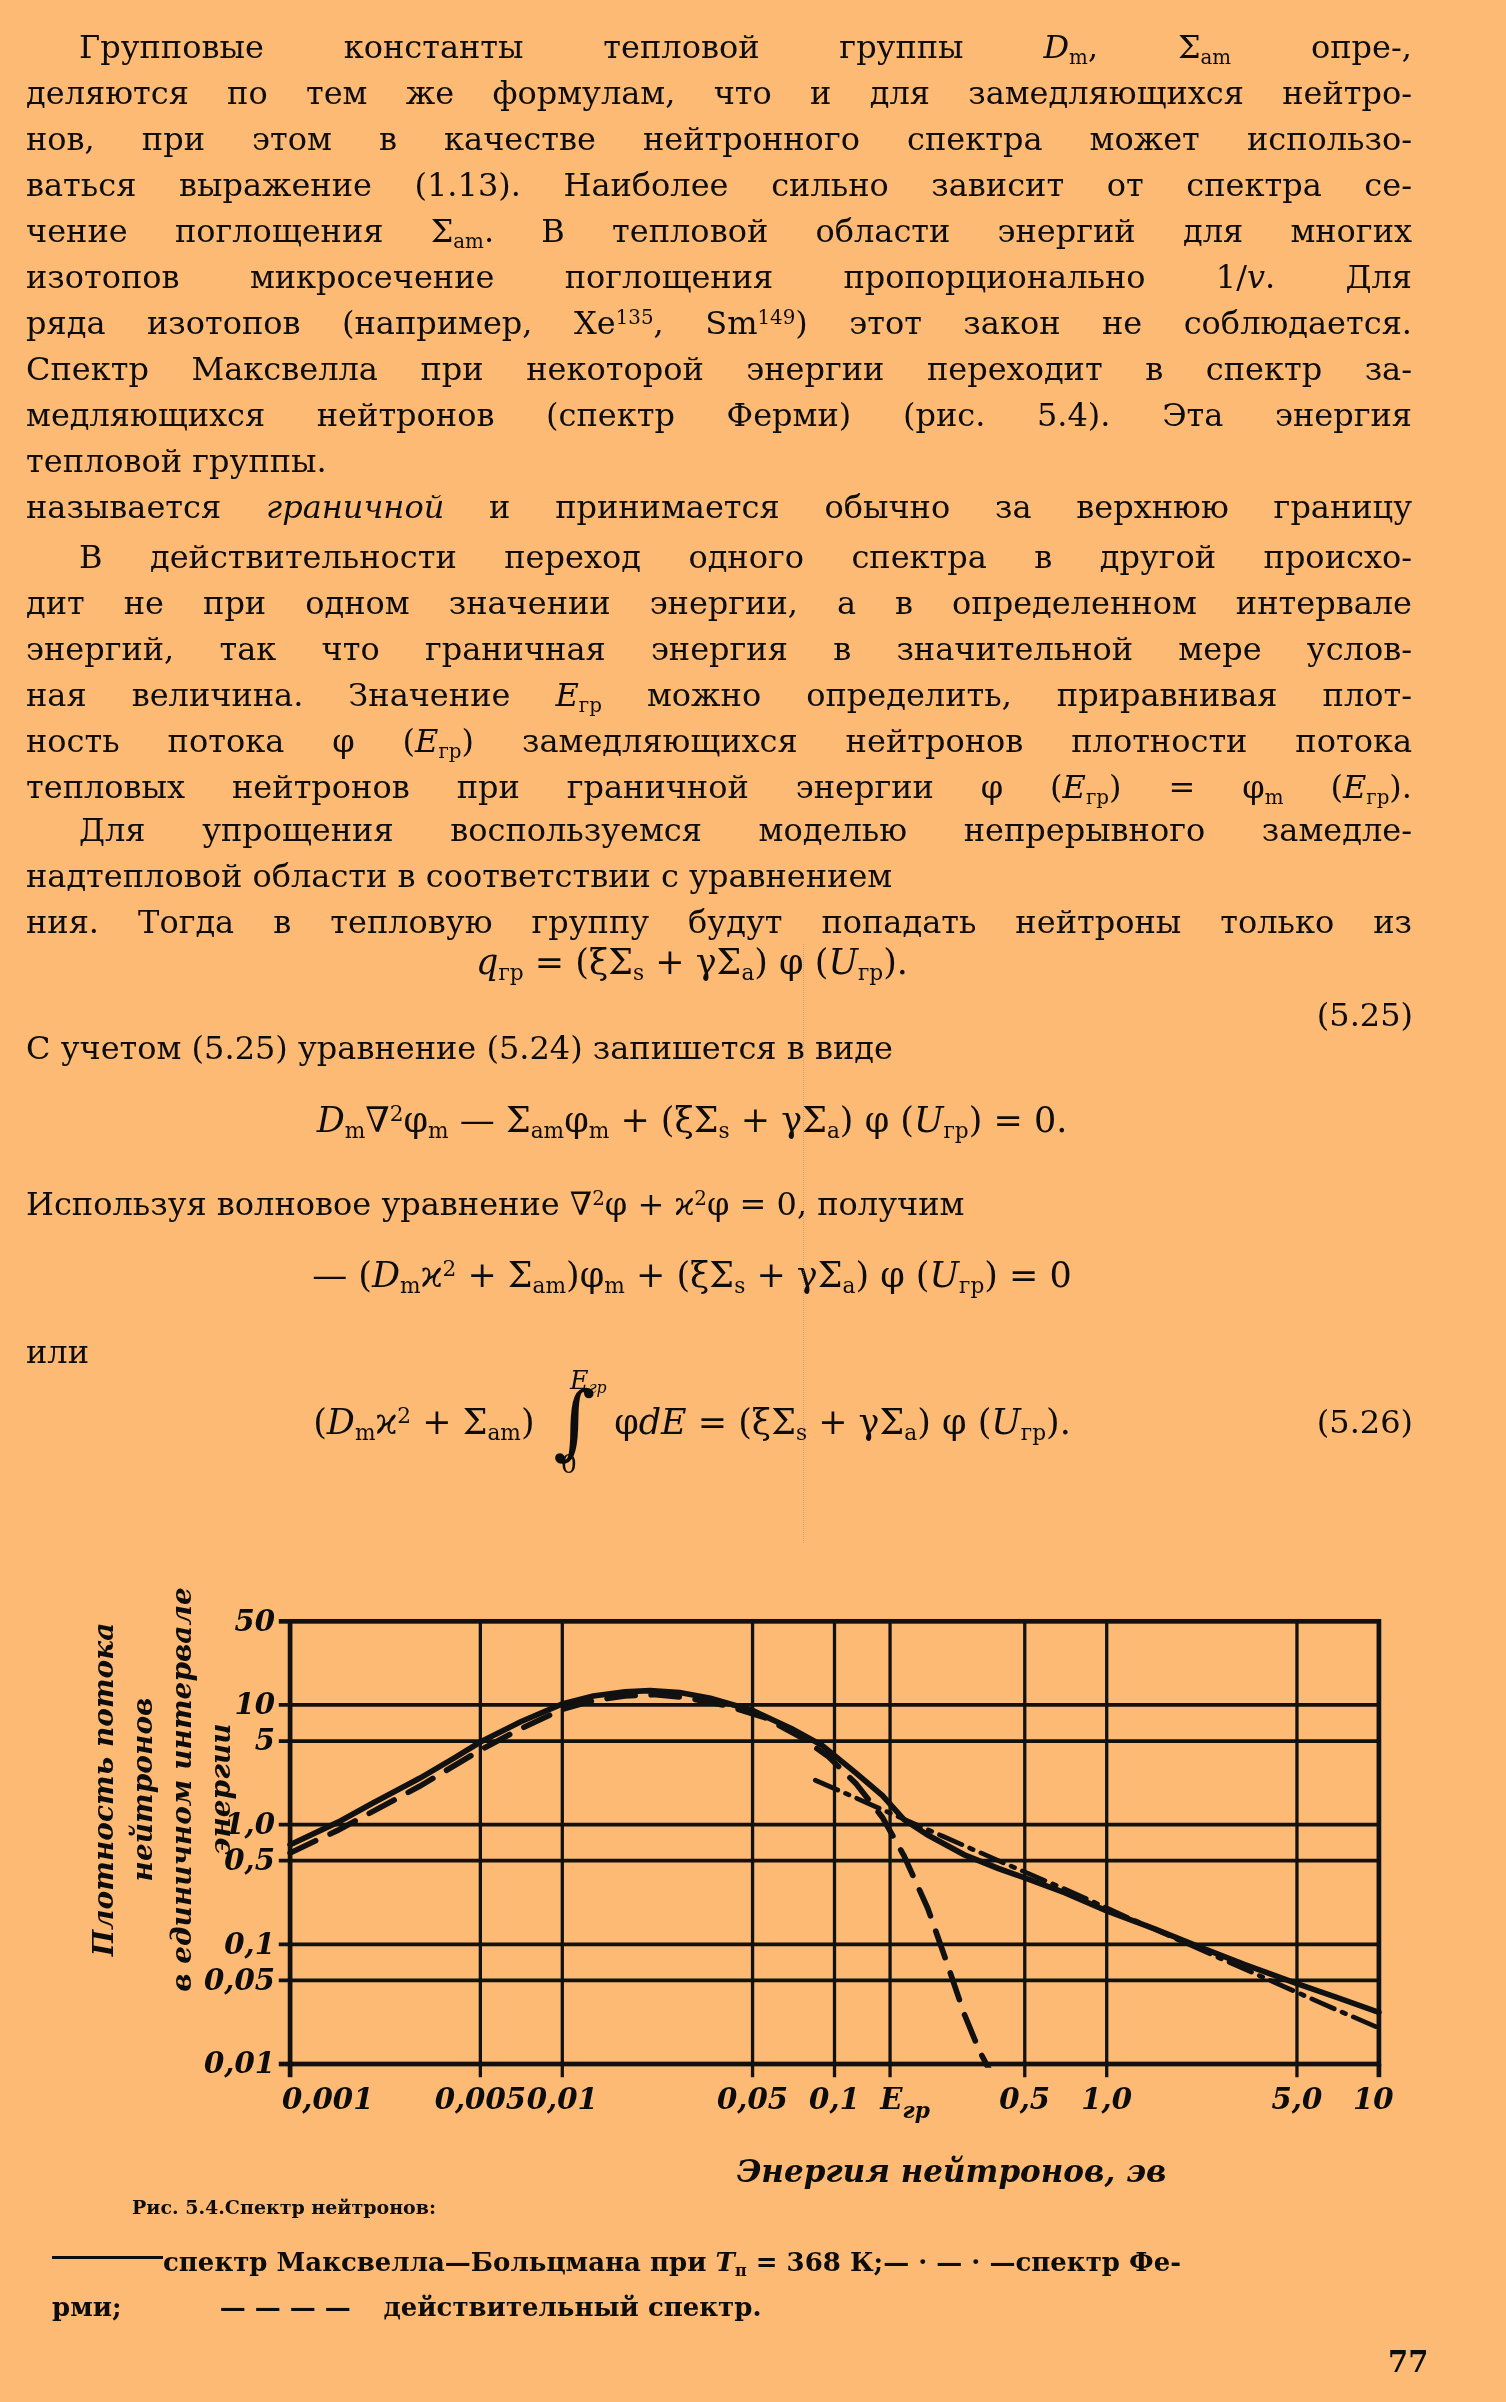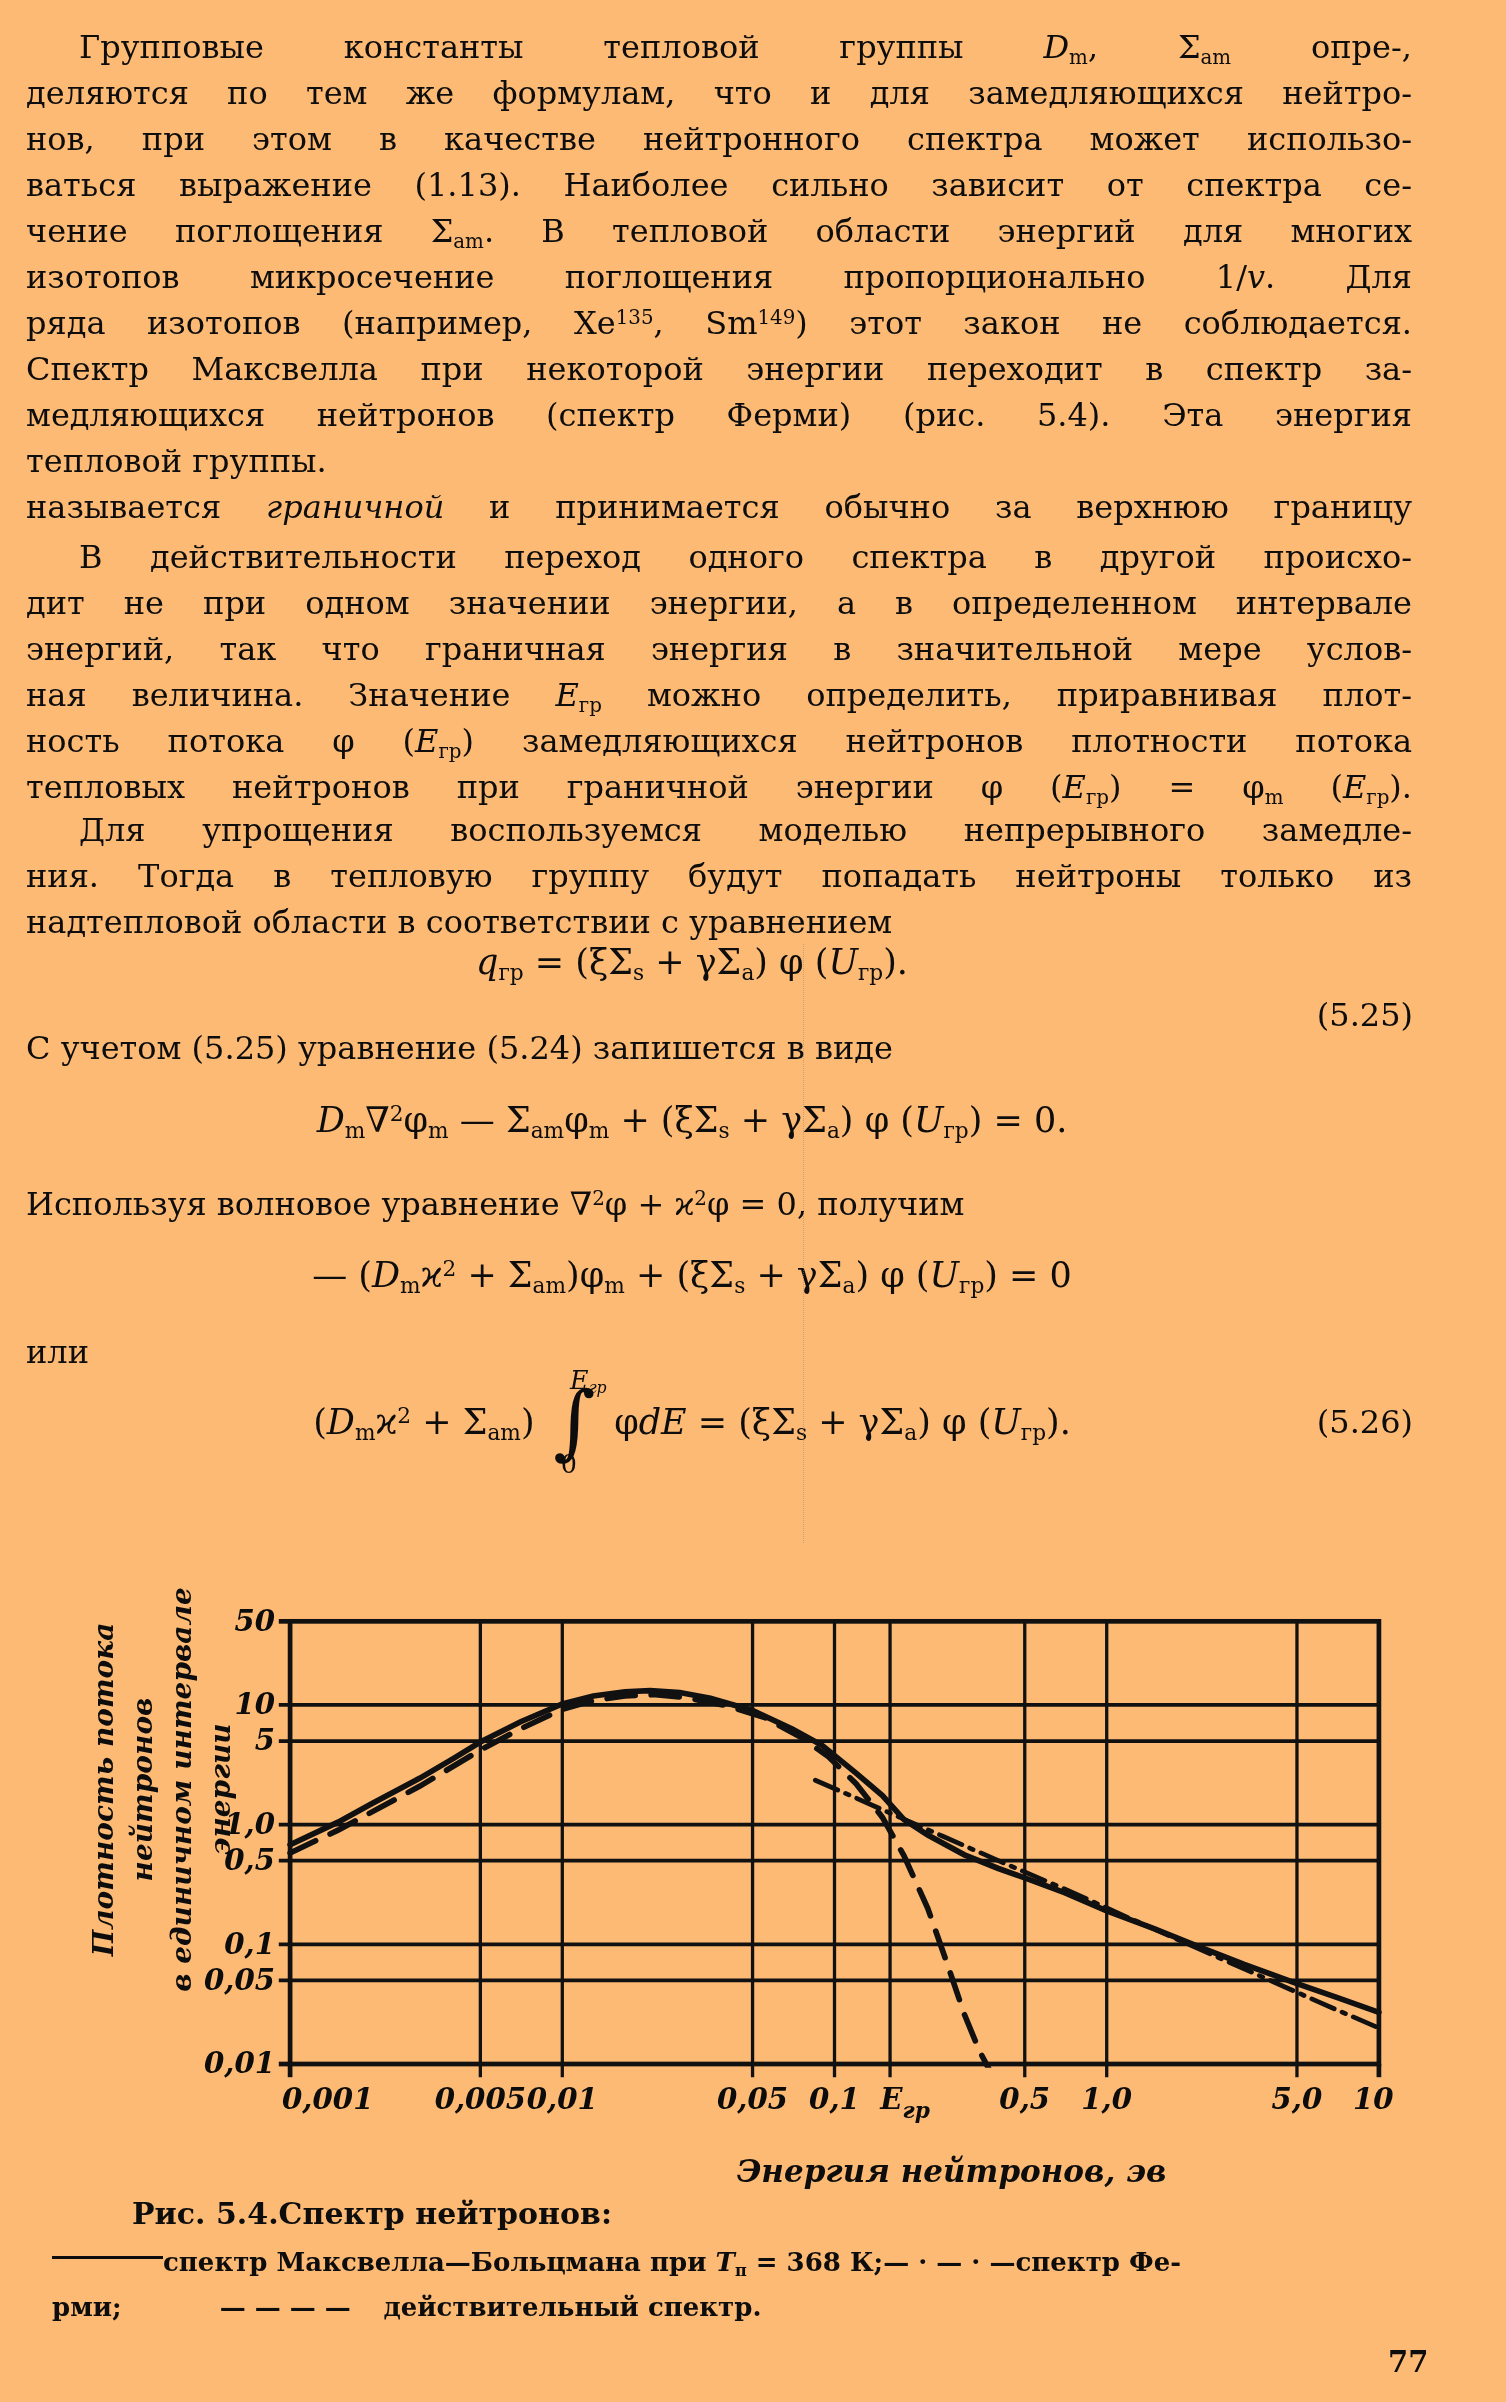--- a/index.html
+++ b/index.html
@@ -68,8 +68,8 @@
 
   <div class="para" style="top:807px">
     <div class="ln indent">Для упрощения воспользуемся моделью непрерывного замедле-</div>
+    <div class="ln short">надтепловой области в соответствии с уравнением</div>
     <div class="ln">ния. Тогда в тепловую группу будут попадать нейтроны только из</div>
-    <div class="ln short">надтепловой области в соответствии с уравнением</div>
   </div>
 
   <div class="diseq" style="top:942px"><i>q</i><sub>гр</sub> = (ξΣ<sub>s</sub> + γΣ<sub>a</sub>) φ (<i>U</i><sub>гр</sub>).</div>

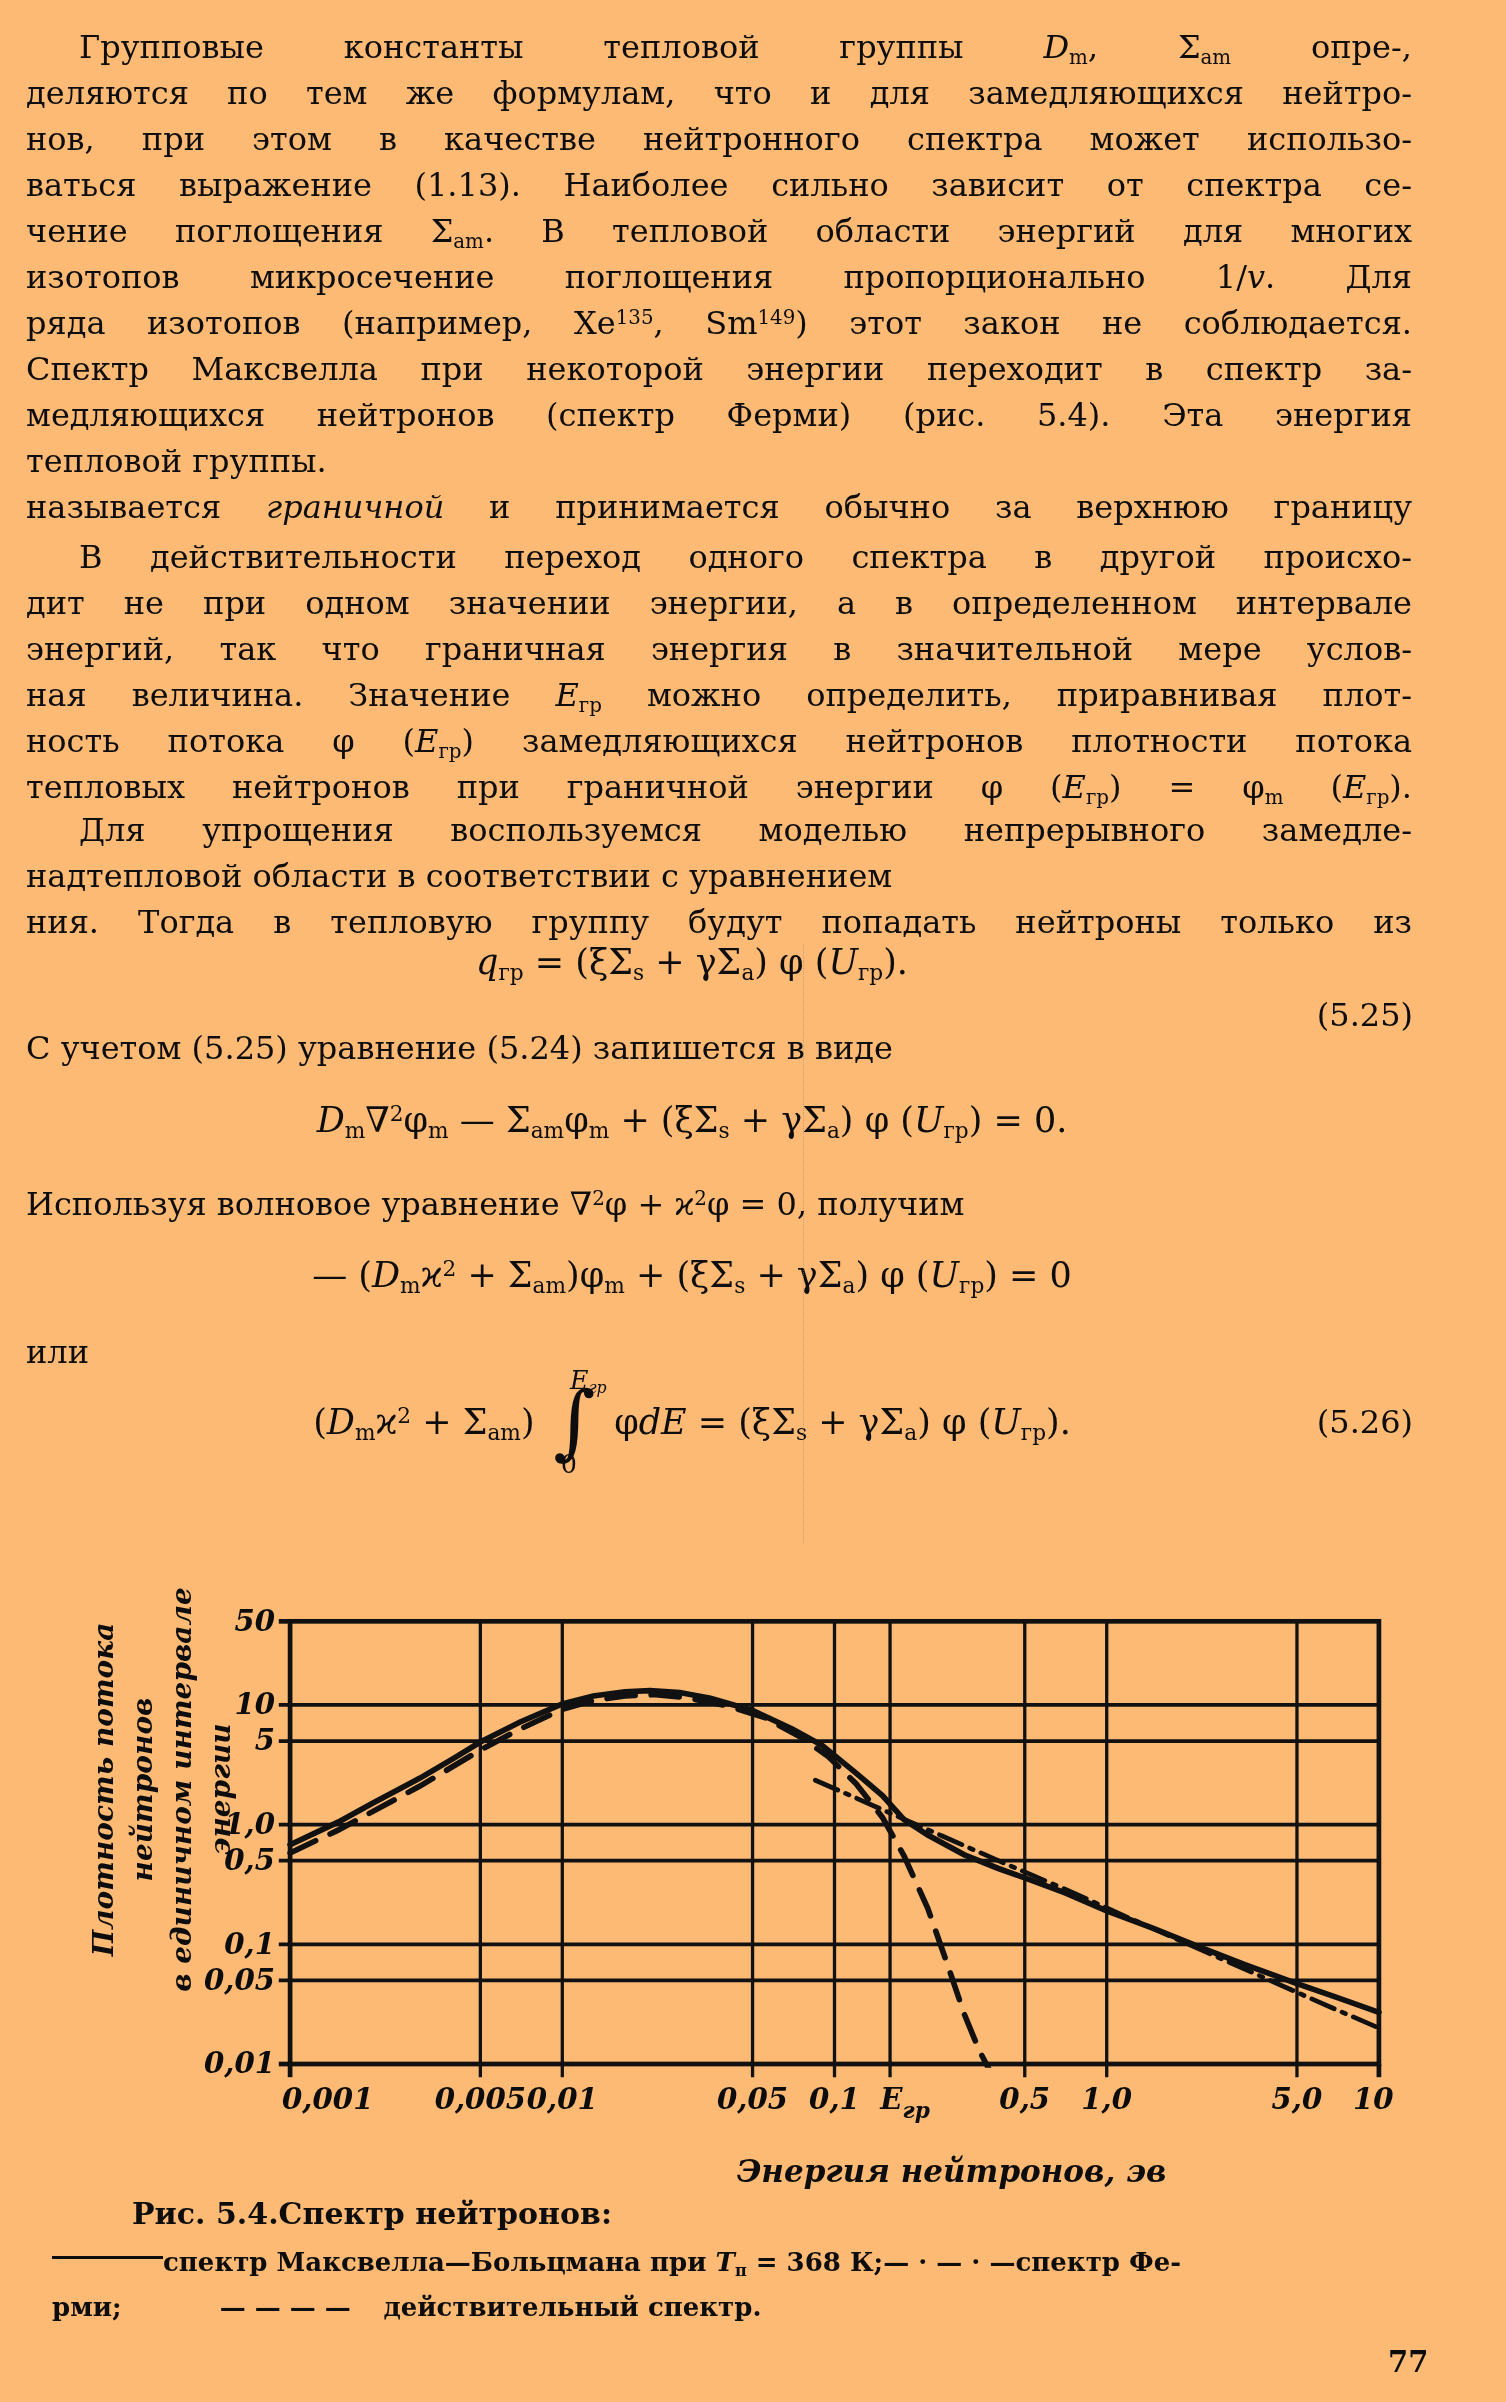--- a/index.html
+++ b/index.html
@@ -29,7 +29,7 @@
         font-style:italic;font-weight:bold;font-size:31px;margin-top:32px;}
   .xtick,.ytick{font-family:"DejaVu Serif","Liberation Serif",serif;
         font-style:italic;font-weight:bold;font-size:31px;fill:#0c0c0c;}
-  .cap-title{position:absolute;left:132px;top:2196px;font-size:30px;font-weight:bold;}
+  .cap-title{position:absolute;left:132px;top:2196px;font-size:19px;font-weight:bold;}
   .cap-l2{position:absolute;left:52px;top:2247px;width:1363px;font-size:26px;font-weight:bold;
           display:flex;align-items:center;justify-content:flex-start;white-space:nowrap;}
   .cap-l3{position:absolute;left:52px;top:2292px;font-size:26px;font-weight:bold;white-space:nowrap;text-align:right;}

